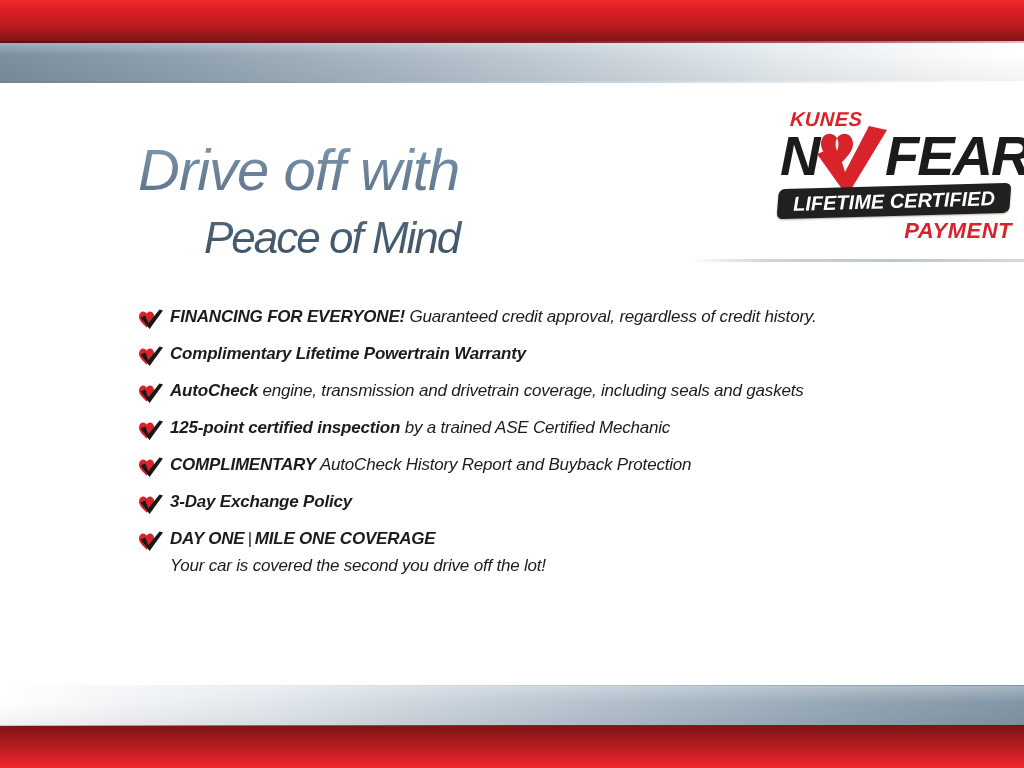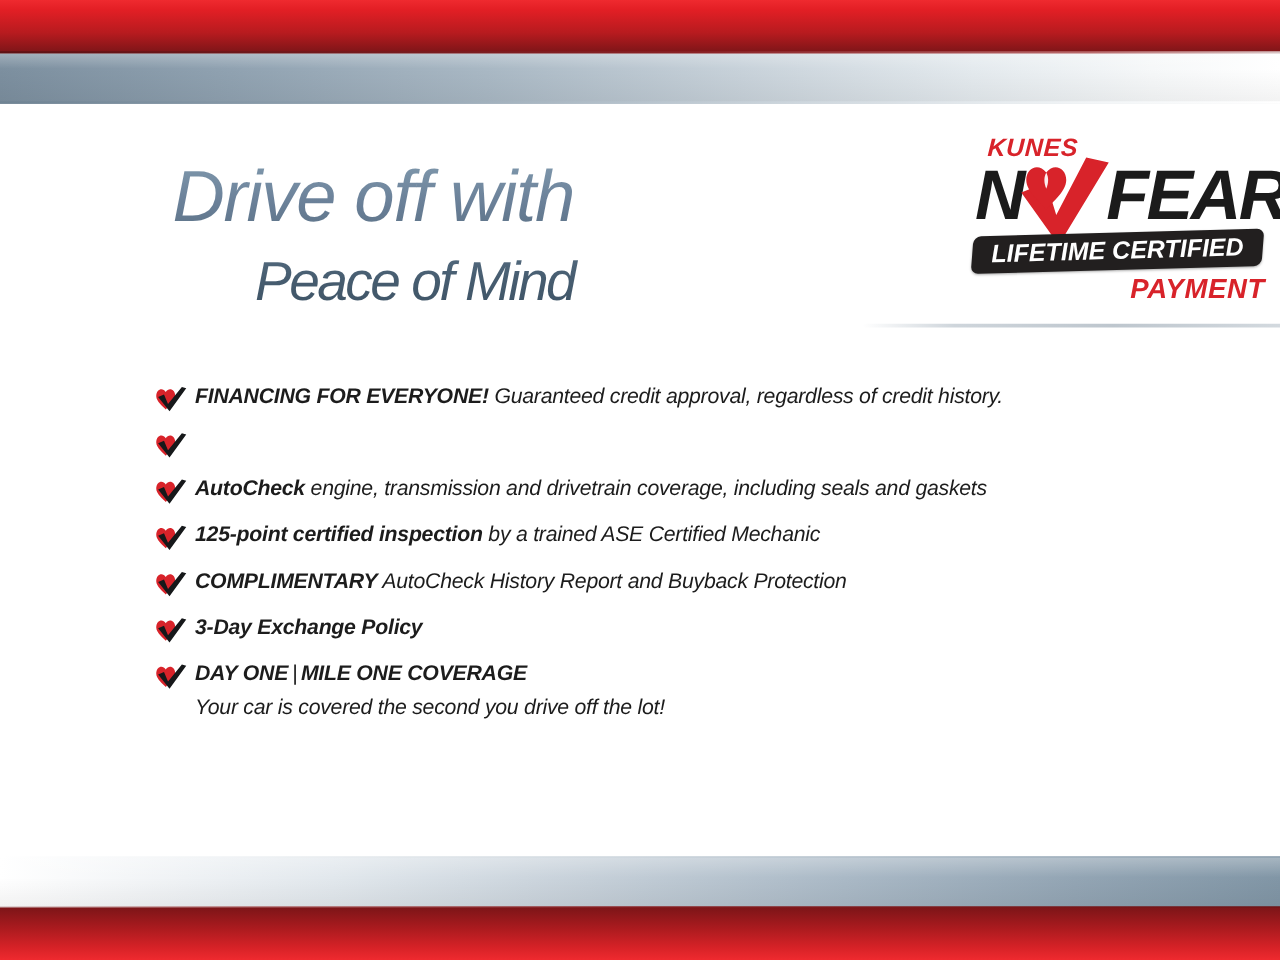--- a/index.html
+++ b/index.html
@@ -99,7 +99,7 @@
   .headline {
     position: absolute;
     left: 138px;
-    top: 128px;
+    top: 140px;
     width: 600px;
   }
   .headline-line1 {

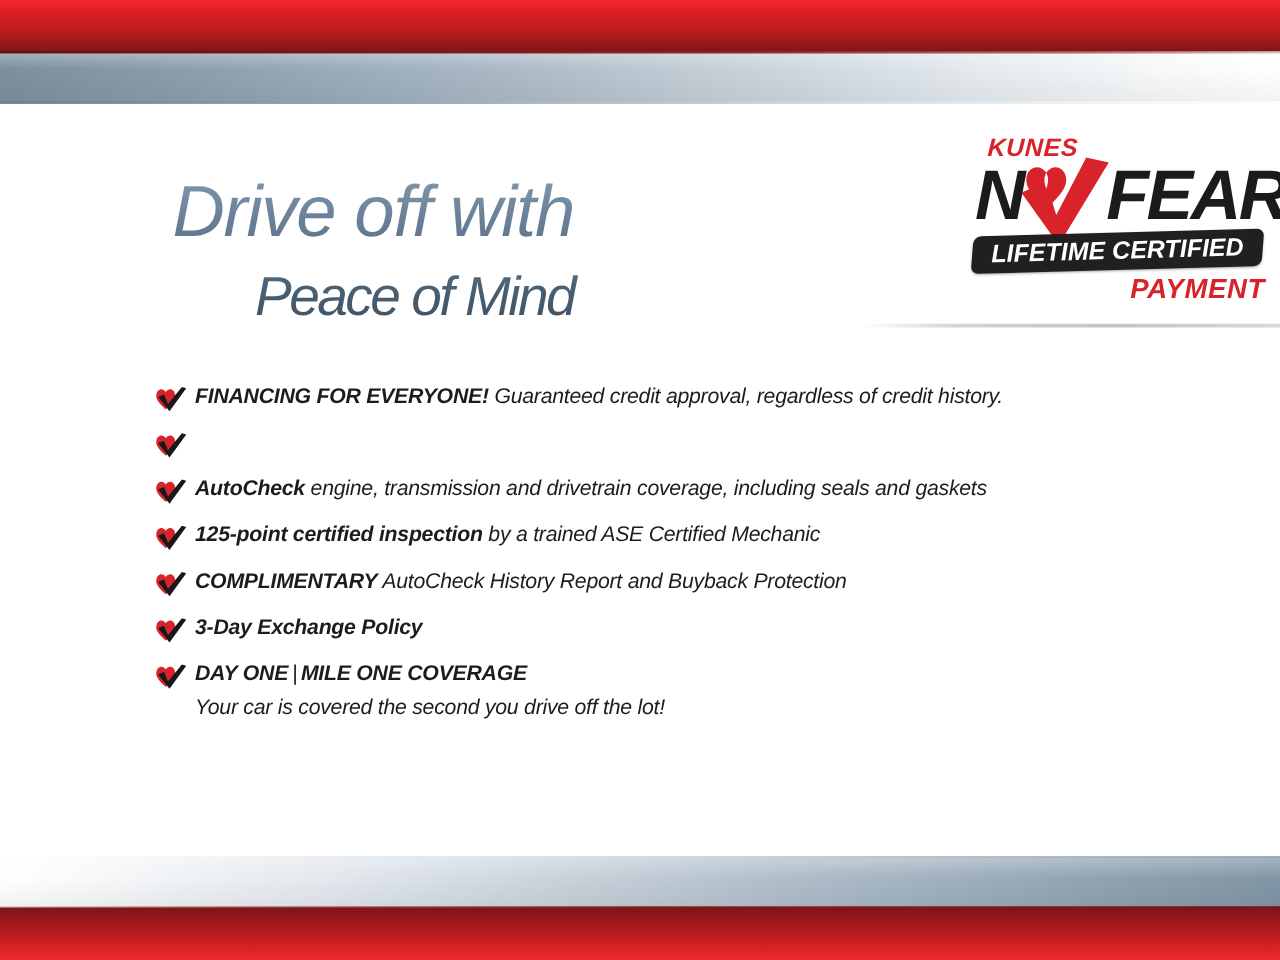--- a/index.html
+++ b/index.html
@@ -245,7 +245,7 @@
   
   .bullets {
     position: absolute;
-    left: 124px;
+    left: 138px;
     top: 306px;
     width: 800px;
   }

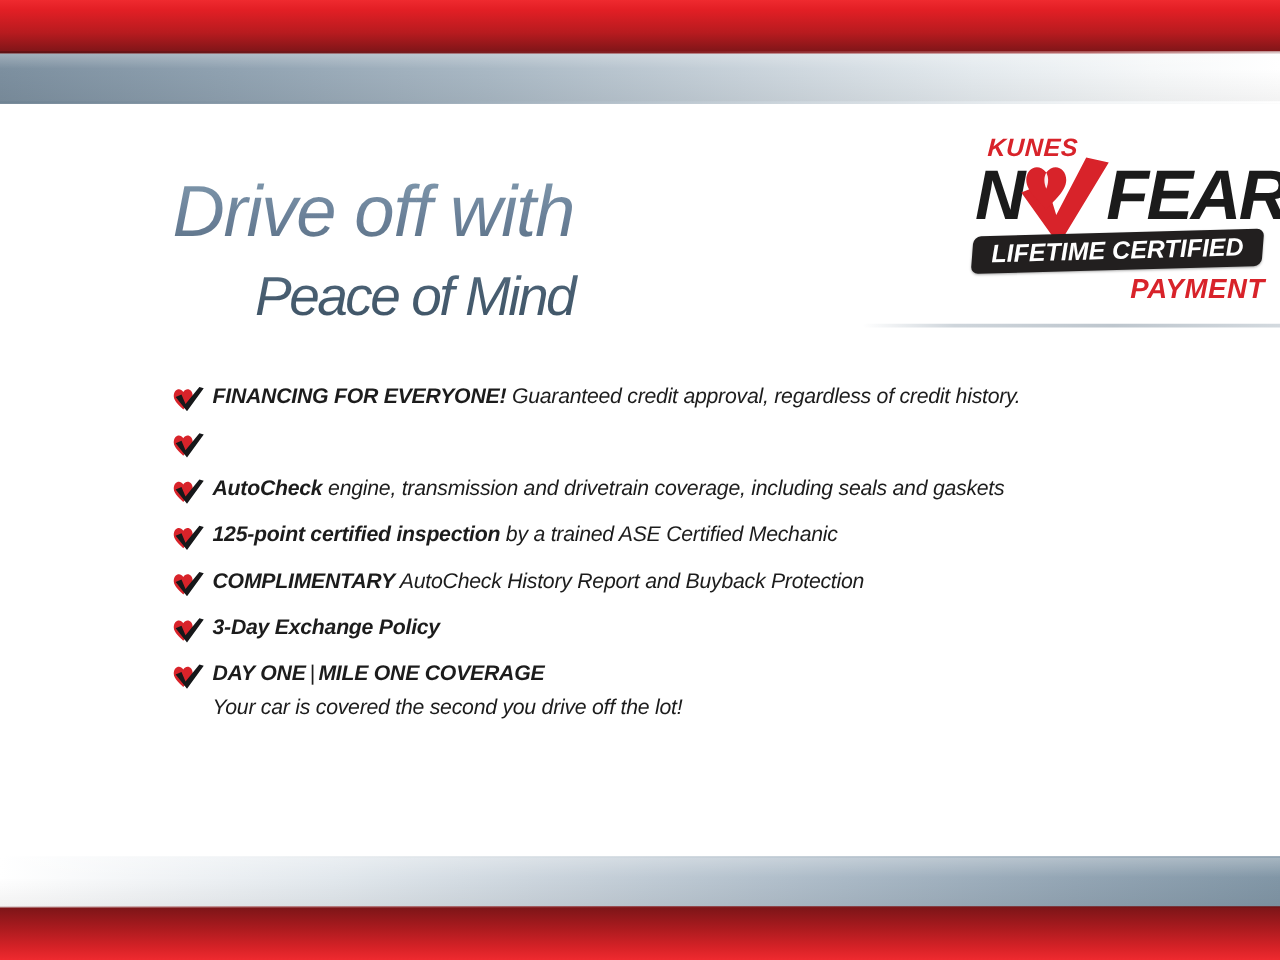--- a/index.html
+++ b/index.html
@@ -355,6 +355,7 @@
         <path d="M1 9 C1 3.5, 6 1.5, 8.6 5.6 C11.2 1.5, 16.2 3.5, 16.2 9 C16.2 13, 10.6 17.4, 8.6 19.6 C6.6 17.4, 1 13, 1 9 Z" fill="#d8232a"></path>
         <path d="M2.5 9.5 L7.2 7.6 L10.4 15.2 L21.5 1.5 L25 2.6 L11.6 21 Z" fill="#16181a"></path>
       </svg>
+      <div class="bullet-text"><span class="b">Complimentary Lifetime Powertrain Warranty</span><span class="n"></span></div>
     </div>
 
     <div class="bullet-row">

